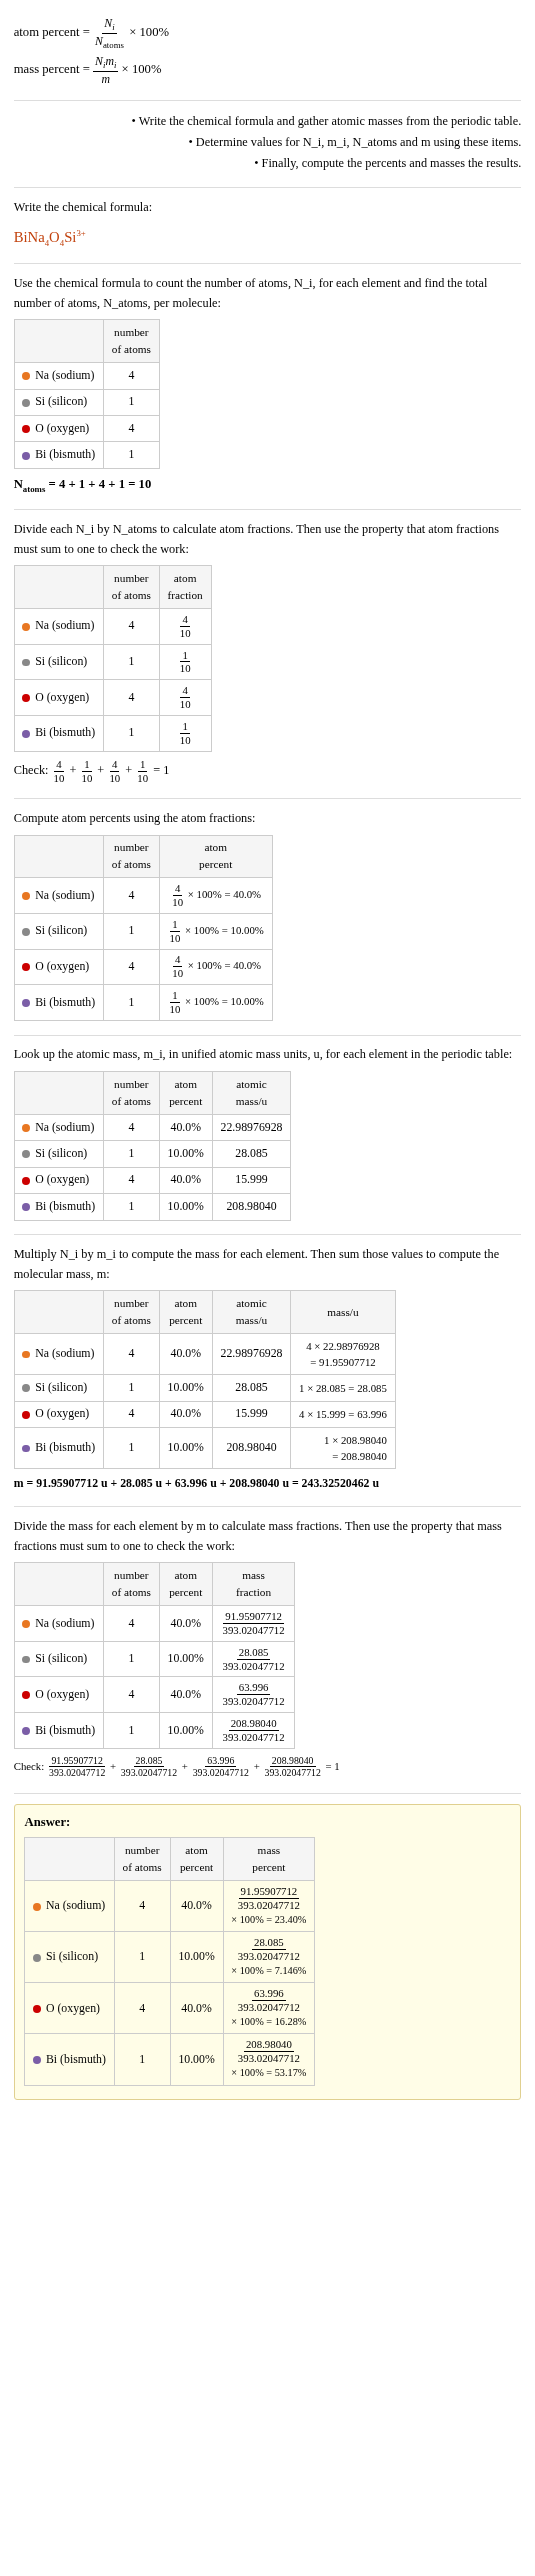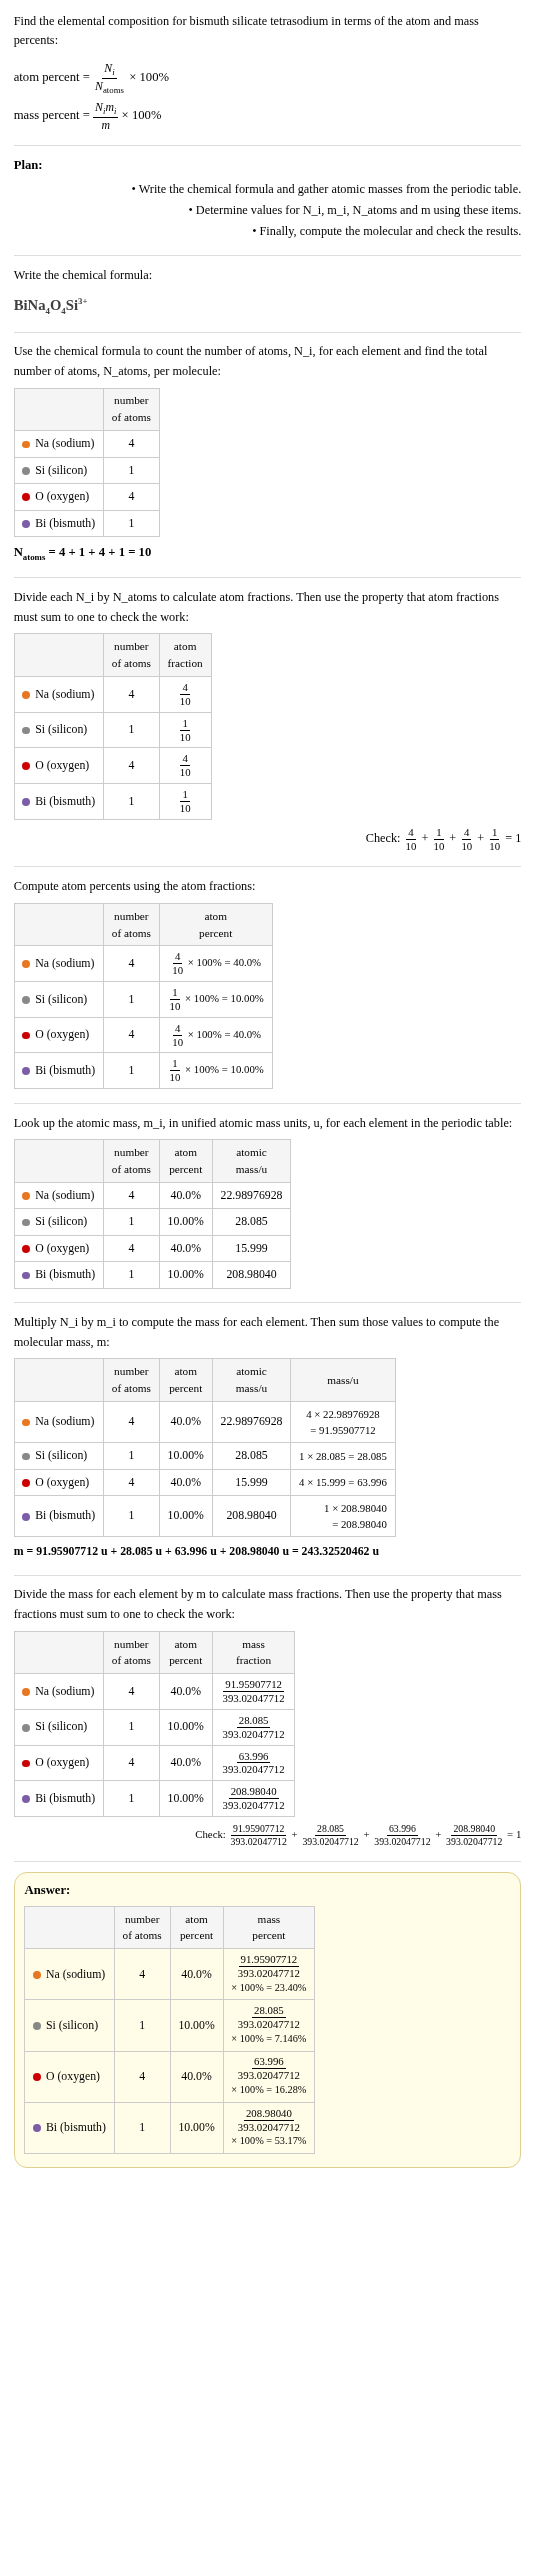--- a/index.html
+++ b/index.html
@@ -93,7 +93,6 @@
 <body>
 
 <div class="section">
-  <p class="intro-text">Find the elemental composition for bismuth silicate tetrasodium in terms of the atom and mass percents:</p>
   <p class="math-formula">atom percent = <span style="display:inline-flex;flex-direction:column;align-items:center;vertical-align:middle;font-size:11.8px;line-height:1.2;">
         <span style="border-bottom:1px solid #000;padding:0 2px;"><i>N<sub>i</sub></i></span>
         <span style="padding:0 2px;"><i>N</i><sub>atoms</sub></span>

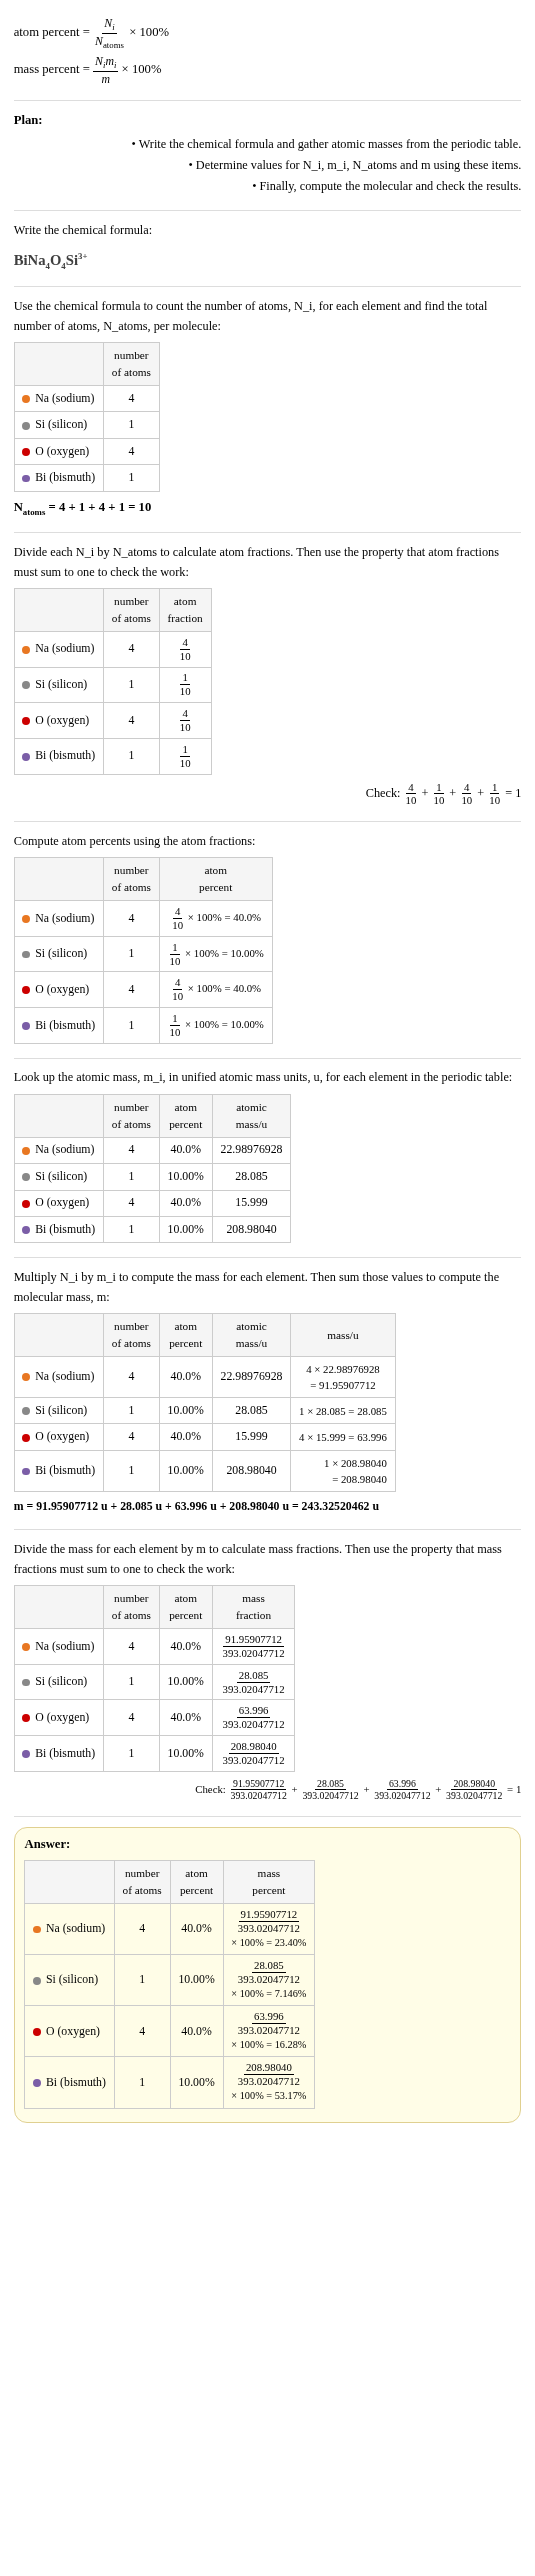--- a/index.html
+++ b/index.html
@@ -106,7 +106,6 @@
 <hr class="divider">
 
 <div class="section">
-  <p style="font-size:12.7px;margin-bottom:3.9px;"><strong>Plan:</strong></p>
   <ul class="bullet-list">
     <li>Write the chemical formula and gather atomic masses from the periodic table.</li>
     <li>Determine values for N_i, m_i, N_atoms and m using these items.</li>

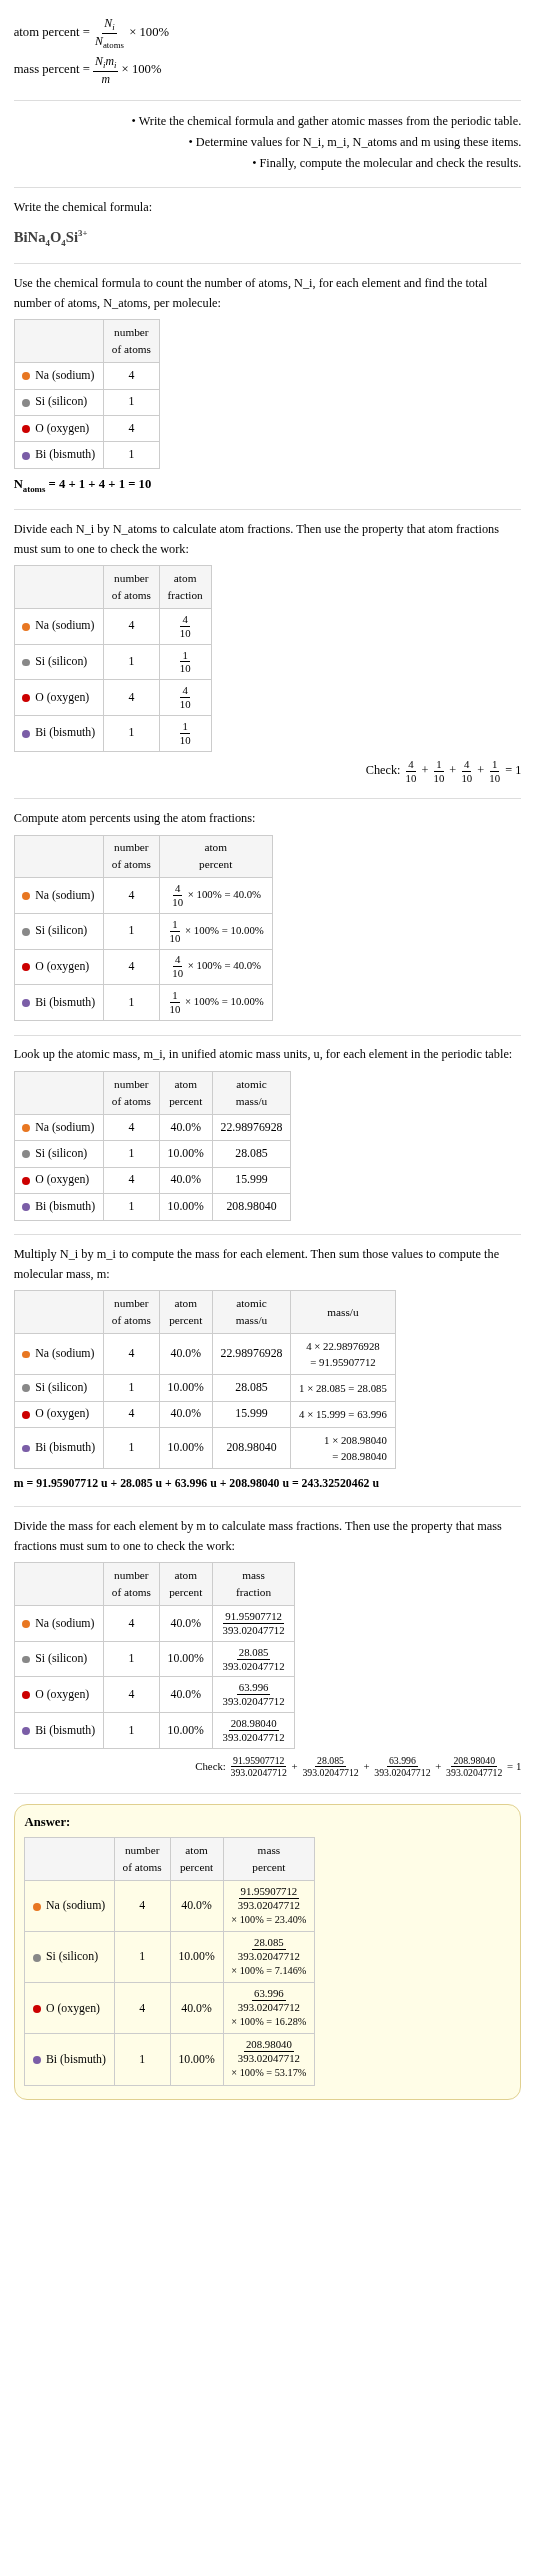--- a/index.html
+++ b/index.html
@@ -109,7 +109,7 @@
   <ul class="bullet-list">
     <li>Write the chemical formula and gather atomic masses from the periodic table.</li>
     <li>Determine values for N_i, m_i, N_atoms and m using these items.</li>
-    <li>Finally, compute the molecular and check the results.</li>
+    <li>Finally, compute the percents and masses the results.</li>
   </ul>
 </div>
 

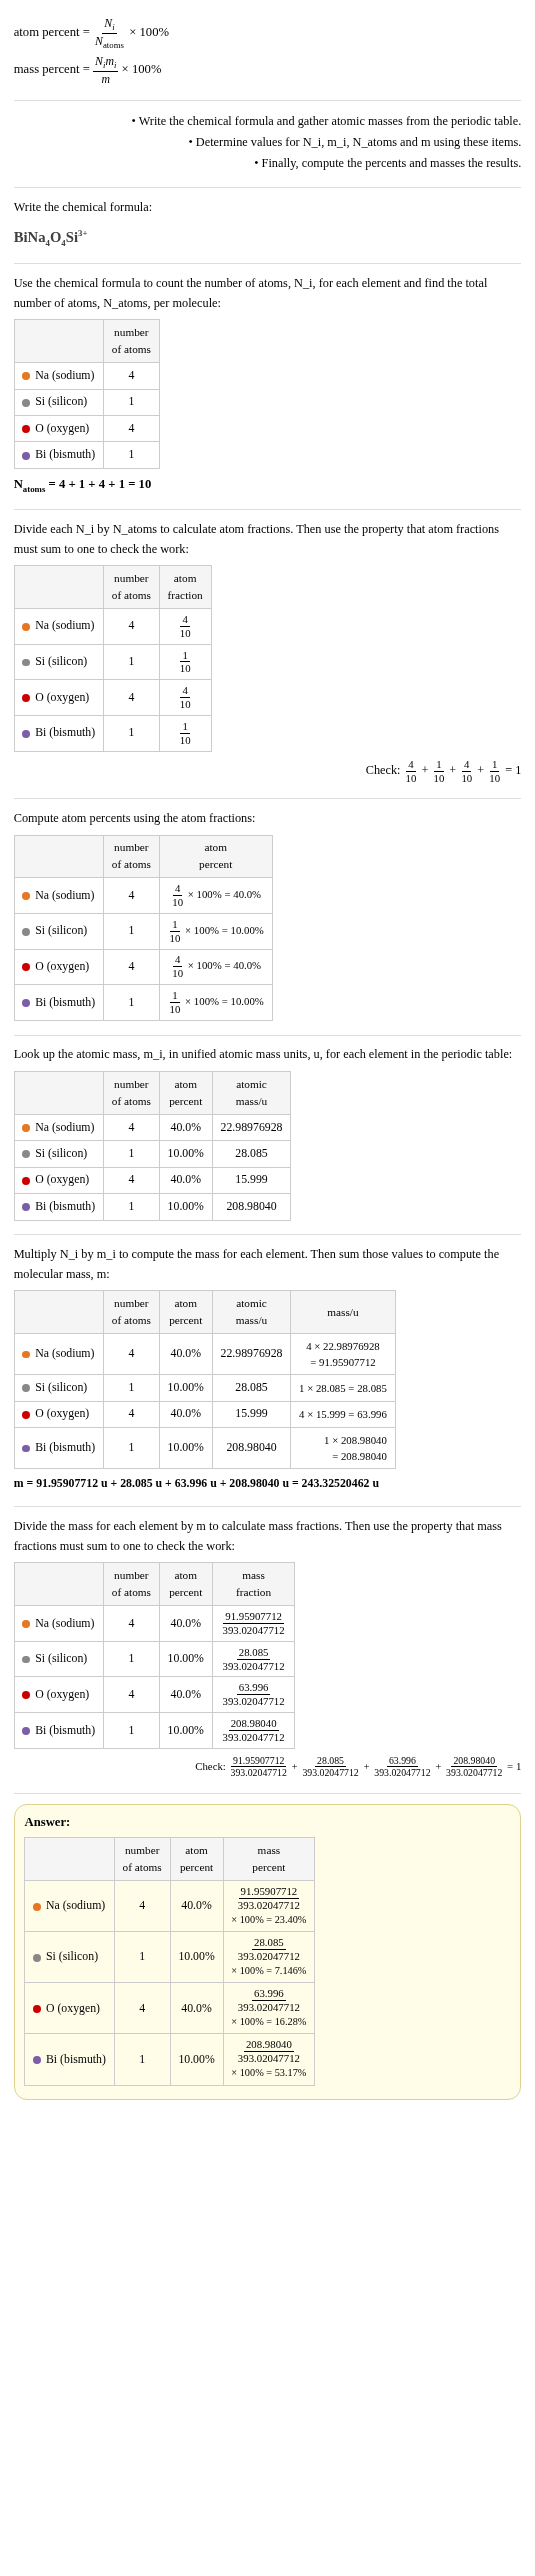--- a/index.html
+++ b/index.html
@@ -18,9 +18,9 @@
     .section-text { font-size: 12.3px; margin-bottom: 5.9px; line-height: 1.6; }
     .chemical-formula {
       font-size: 14.7px;
-      font-weight: bold;
+      font-weight: normal;
       margin: 7.8px 0 9.8px 0;
-      color: #404040;
+      color: #c2410c;
     }
     sup { font-size: 8.8px; vertical-align: super; }
     sub { font-size: 8.8px; vertical-align: sub; }

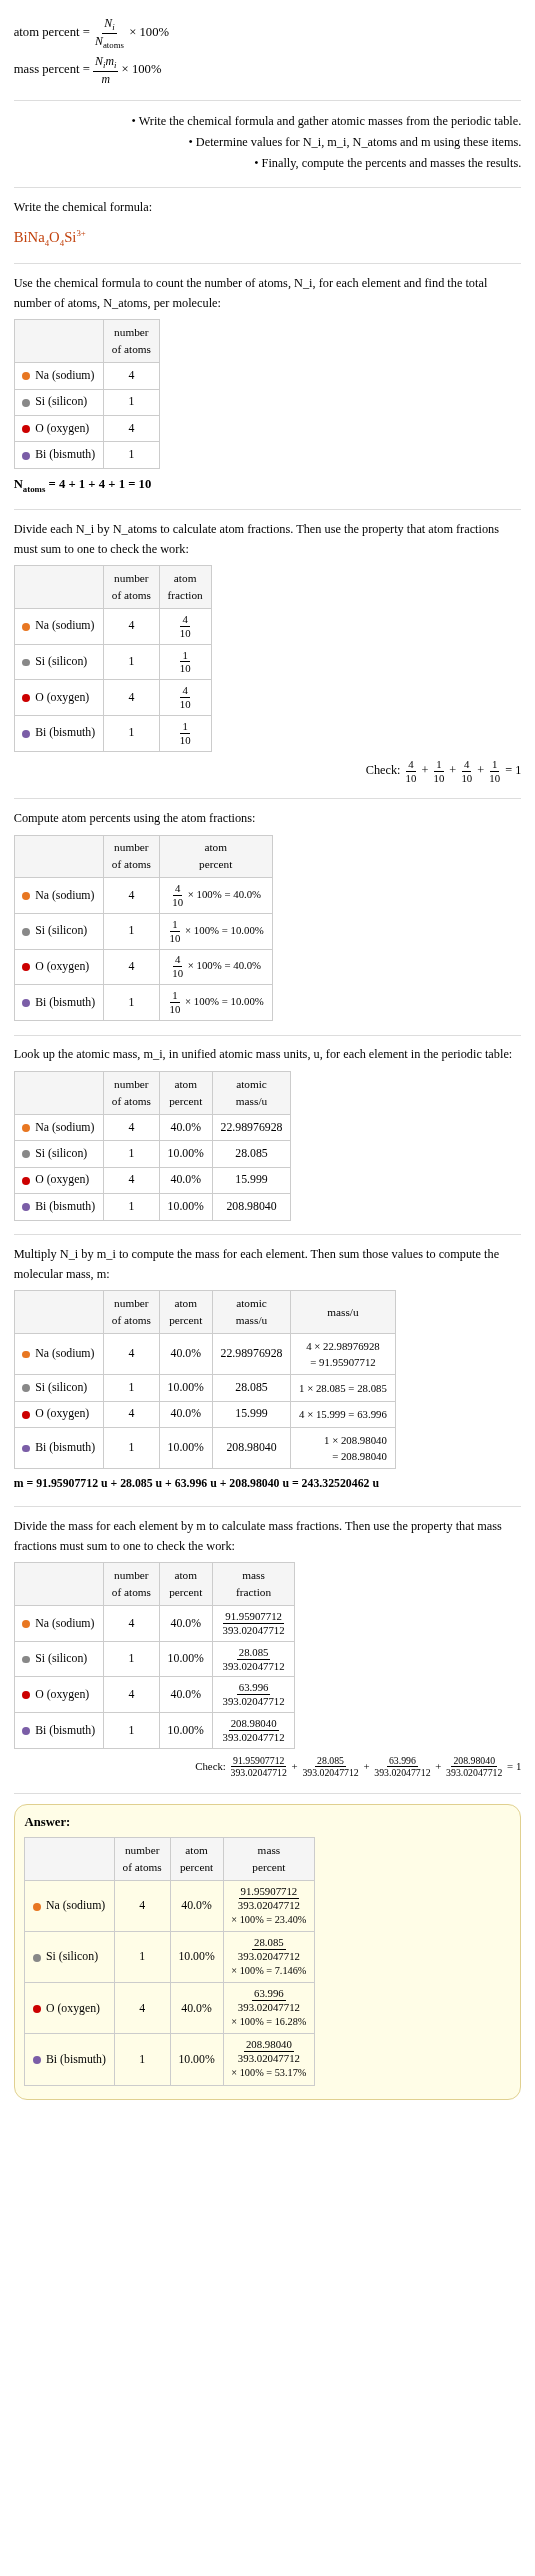--- a/index.html
+++ b/index.html
@@ -59,7 +59,7 @@
     .dot-gray { background: #888; }
     .dot-red { background: #cc0000; }
     .dot-purple { background: #7b5ea7; }
-    .check-line { font-size: 12.3px; margin: 3.9px 0; text-align: right; }
+    .check-line { font-size: 12.3px; margin: 3.9px 0; }
     .natoms-line { font-size: 12.7px; font-weight: bold; margin: 5.9px 0; }
     .bullet-list { list-style: none; padding: 0; margin: 0; text-align: right; }
     .bullet-list li::before { content: "• "; }

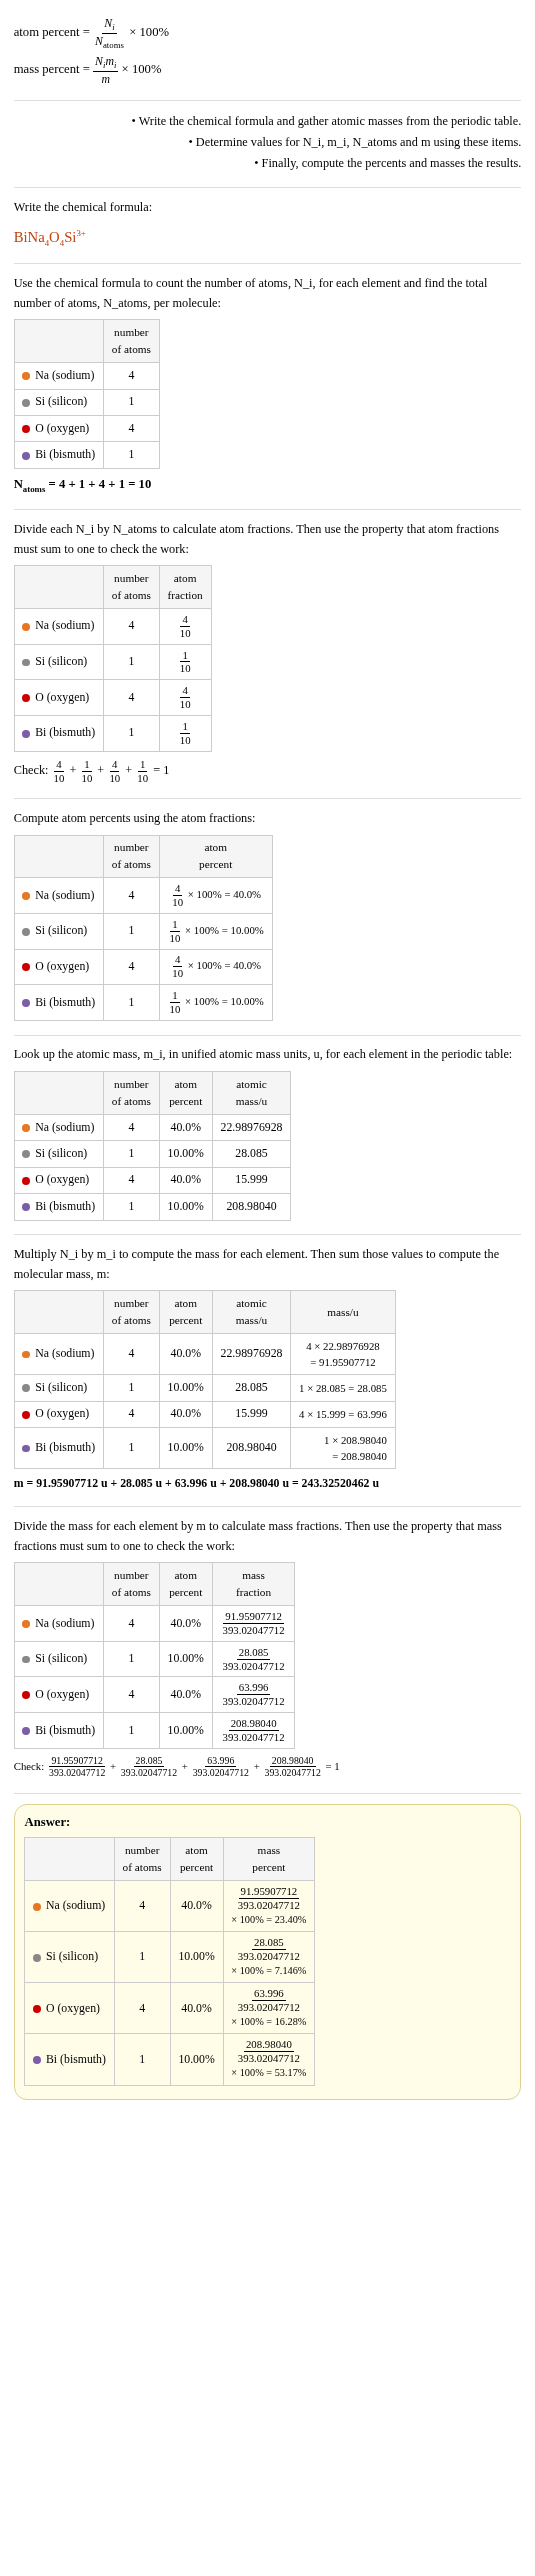--- a/index.html
+++ b/index.html
@@ -67,7 +67,7 @@
     .answer-box {
       background: #fffde7;
       border: 1px solid #e0d090;
-      border-radius: 13px;
+      border-radius: 3px;
       padding: 7.8px 9.8px;
       margin-top: 7.8px;
     }

